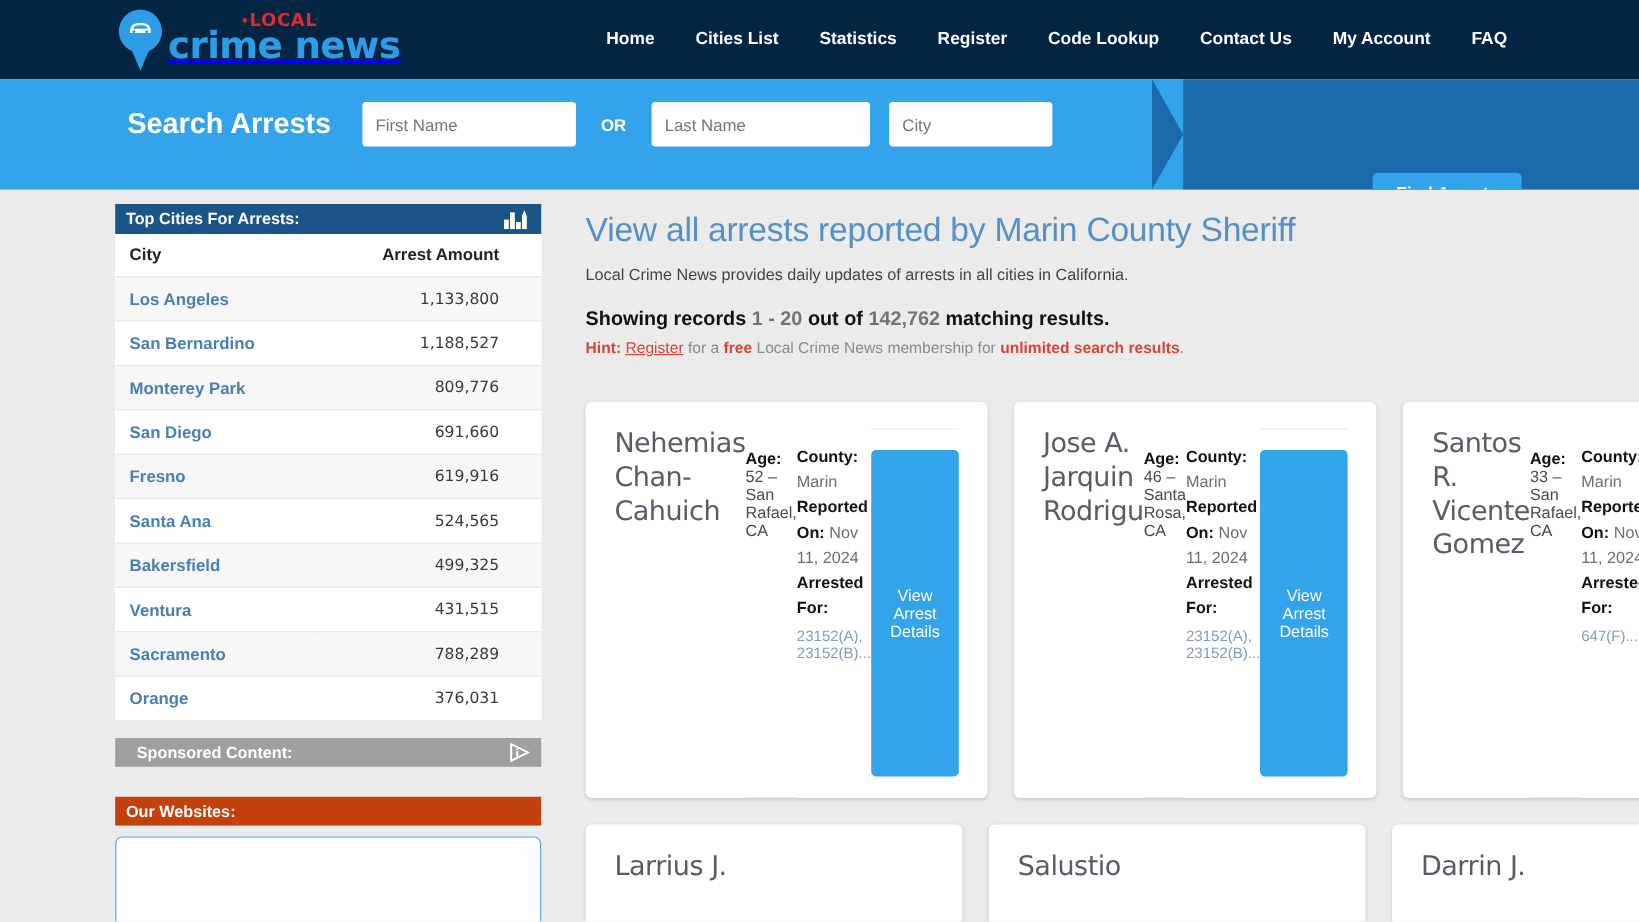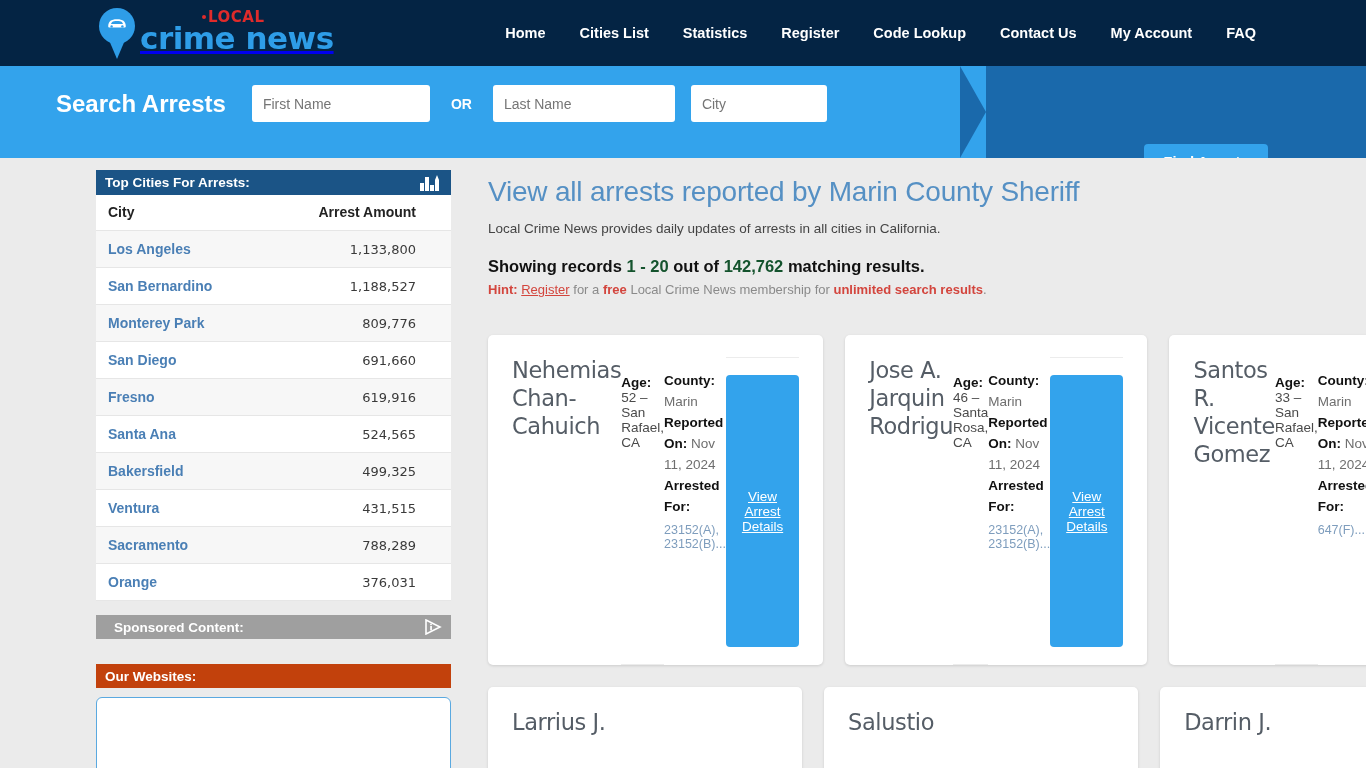--- a/index.html
+++ b/index.html
@@ -121,7 +121,7 @@
     display: flex;
     align-items: center;
     height: 75px;
-    padding-left: 56px;
+    padding-left: 106px;
   }
   .search-title {
     color: #ffffff;

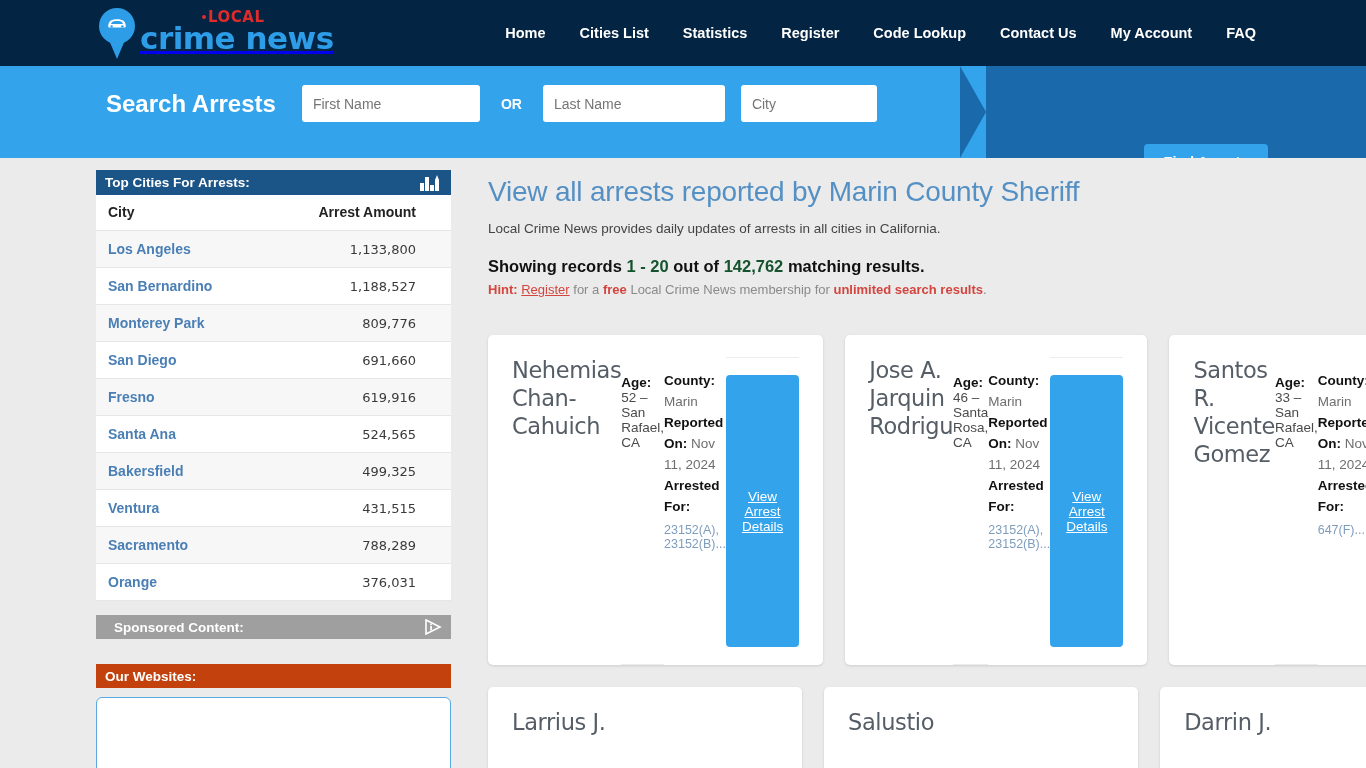--- a/index.html
+++ b/index.html
@@ -257,7 +257,7 @@
     color: #111;
     margin-top: 21px;
   }
-  .showing .hl { color: #14532d; }
+  .showing .hl { color: #737373; }
   .hintline {
     font-size: 13px;
     color: #d3453d;

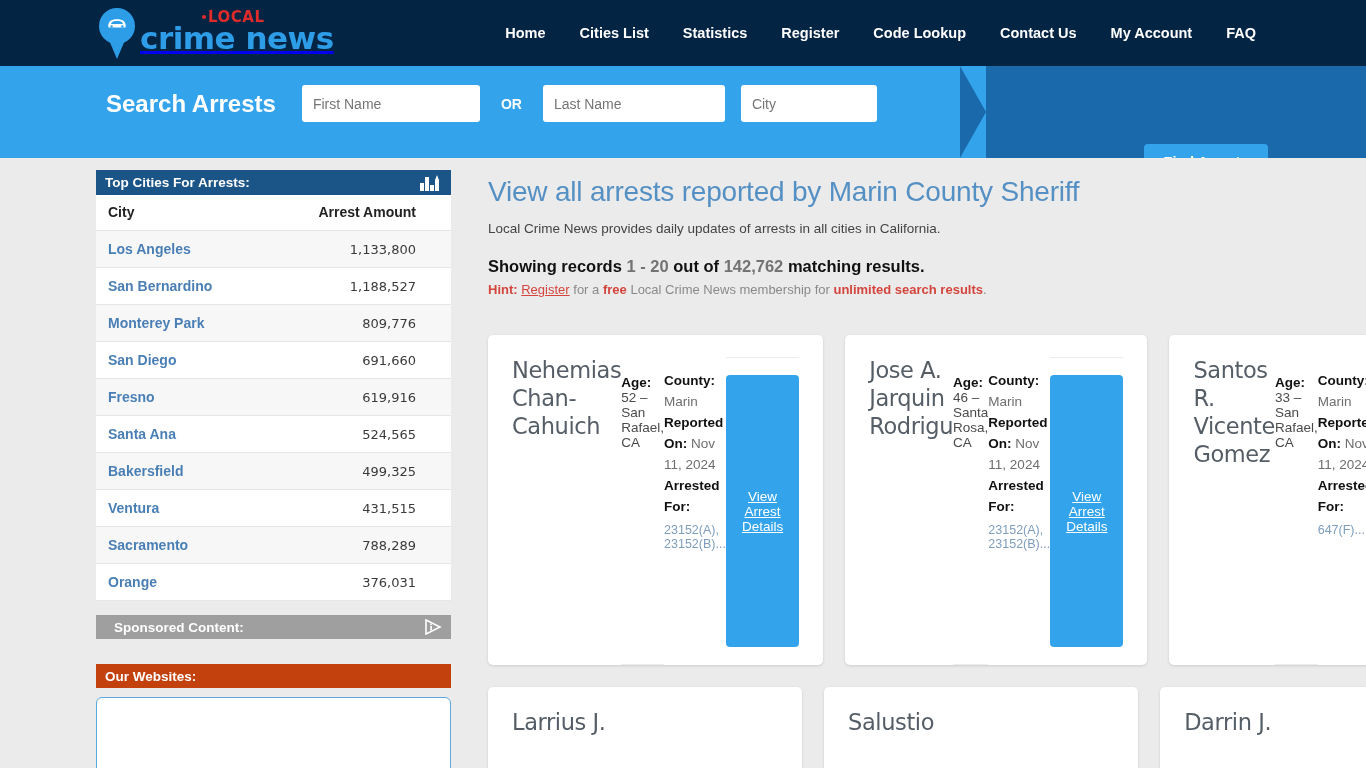--- a/index.html
+++ b/index.html
@@ -323,7 +323,6 @@
     padding: 9px 16px;
     cursor: pointer;
     font-family: "Liberation Sans", sans-serif;
-    text-decoration: underline;
   }
   .cards.row2 { margin-top: 22px; }
   .cards.row2 .card { min-height: 330px; }

